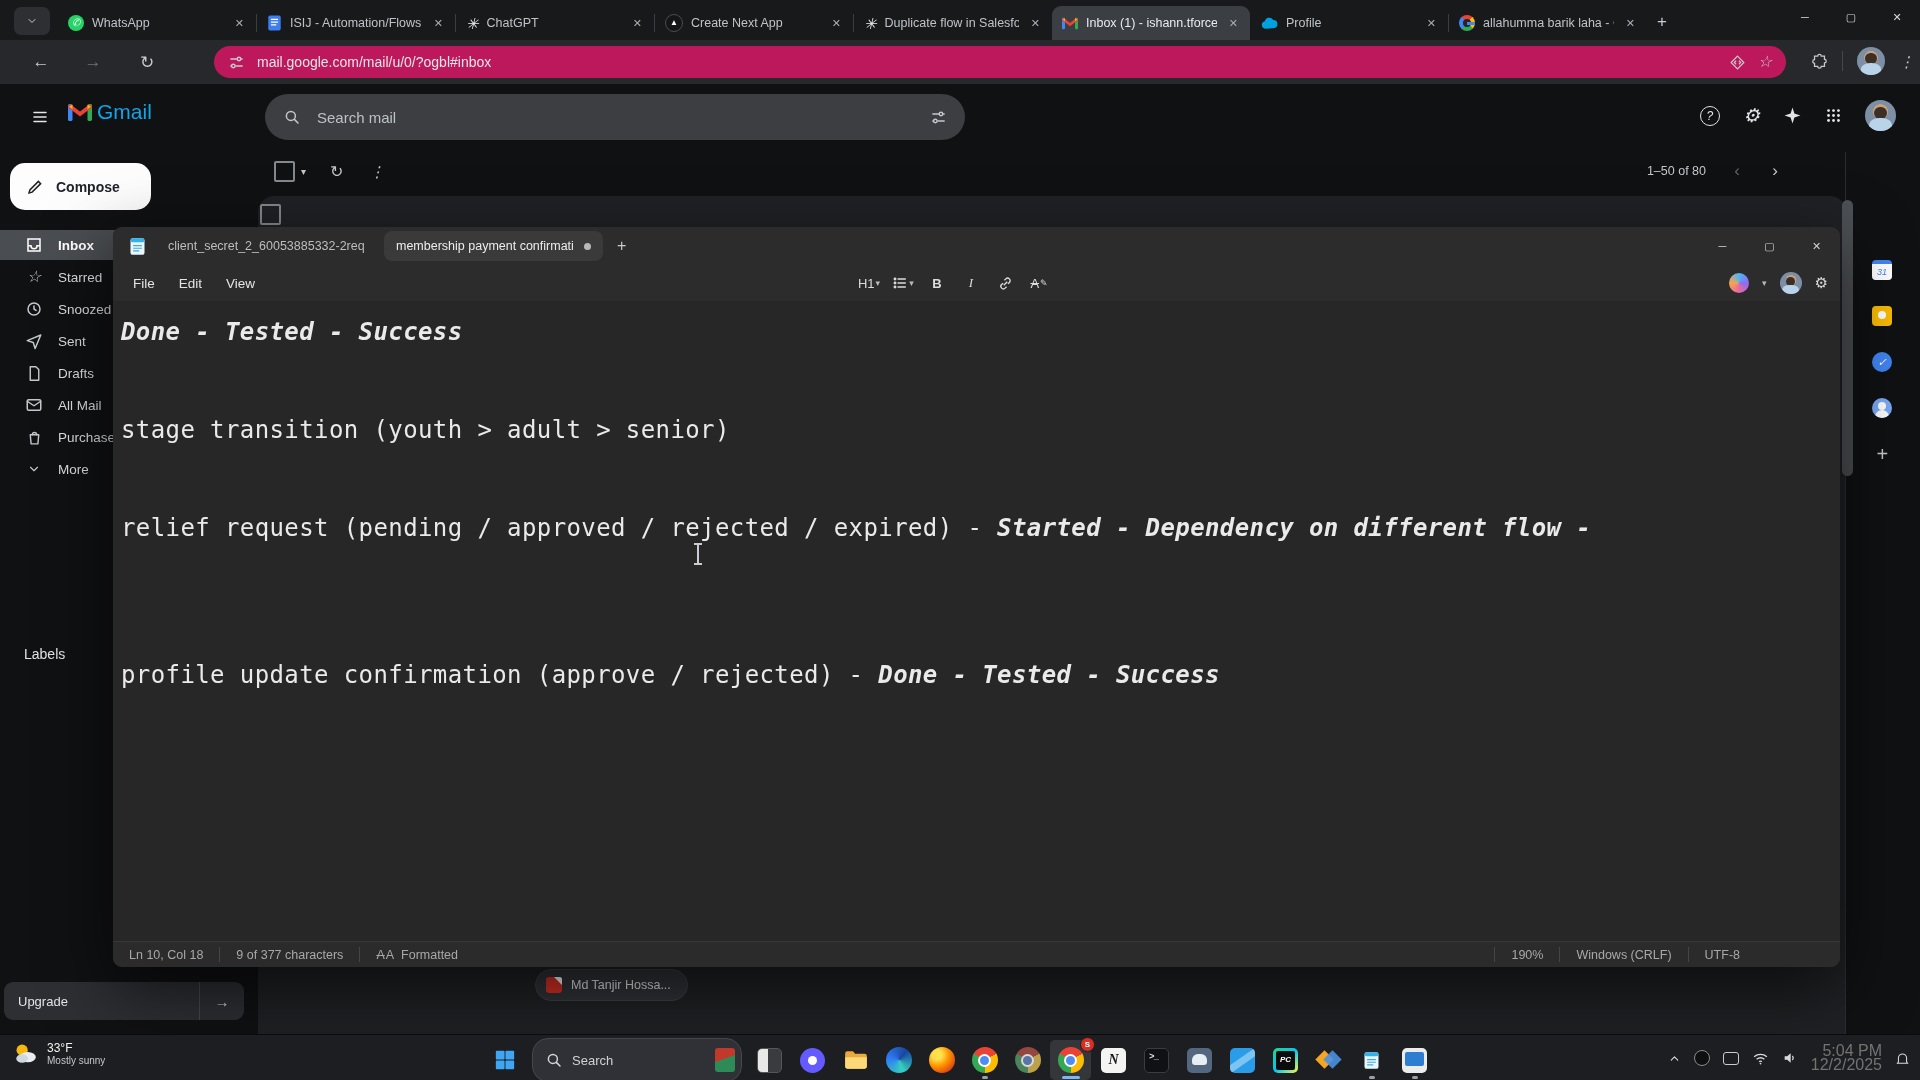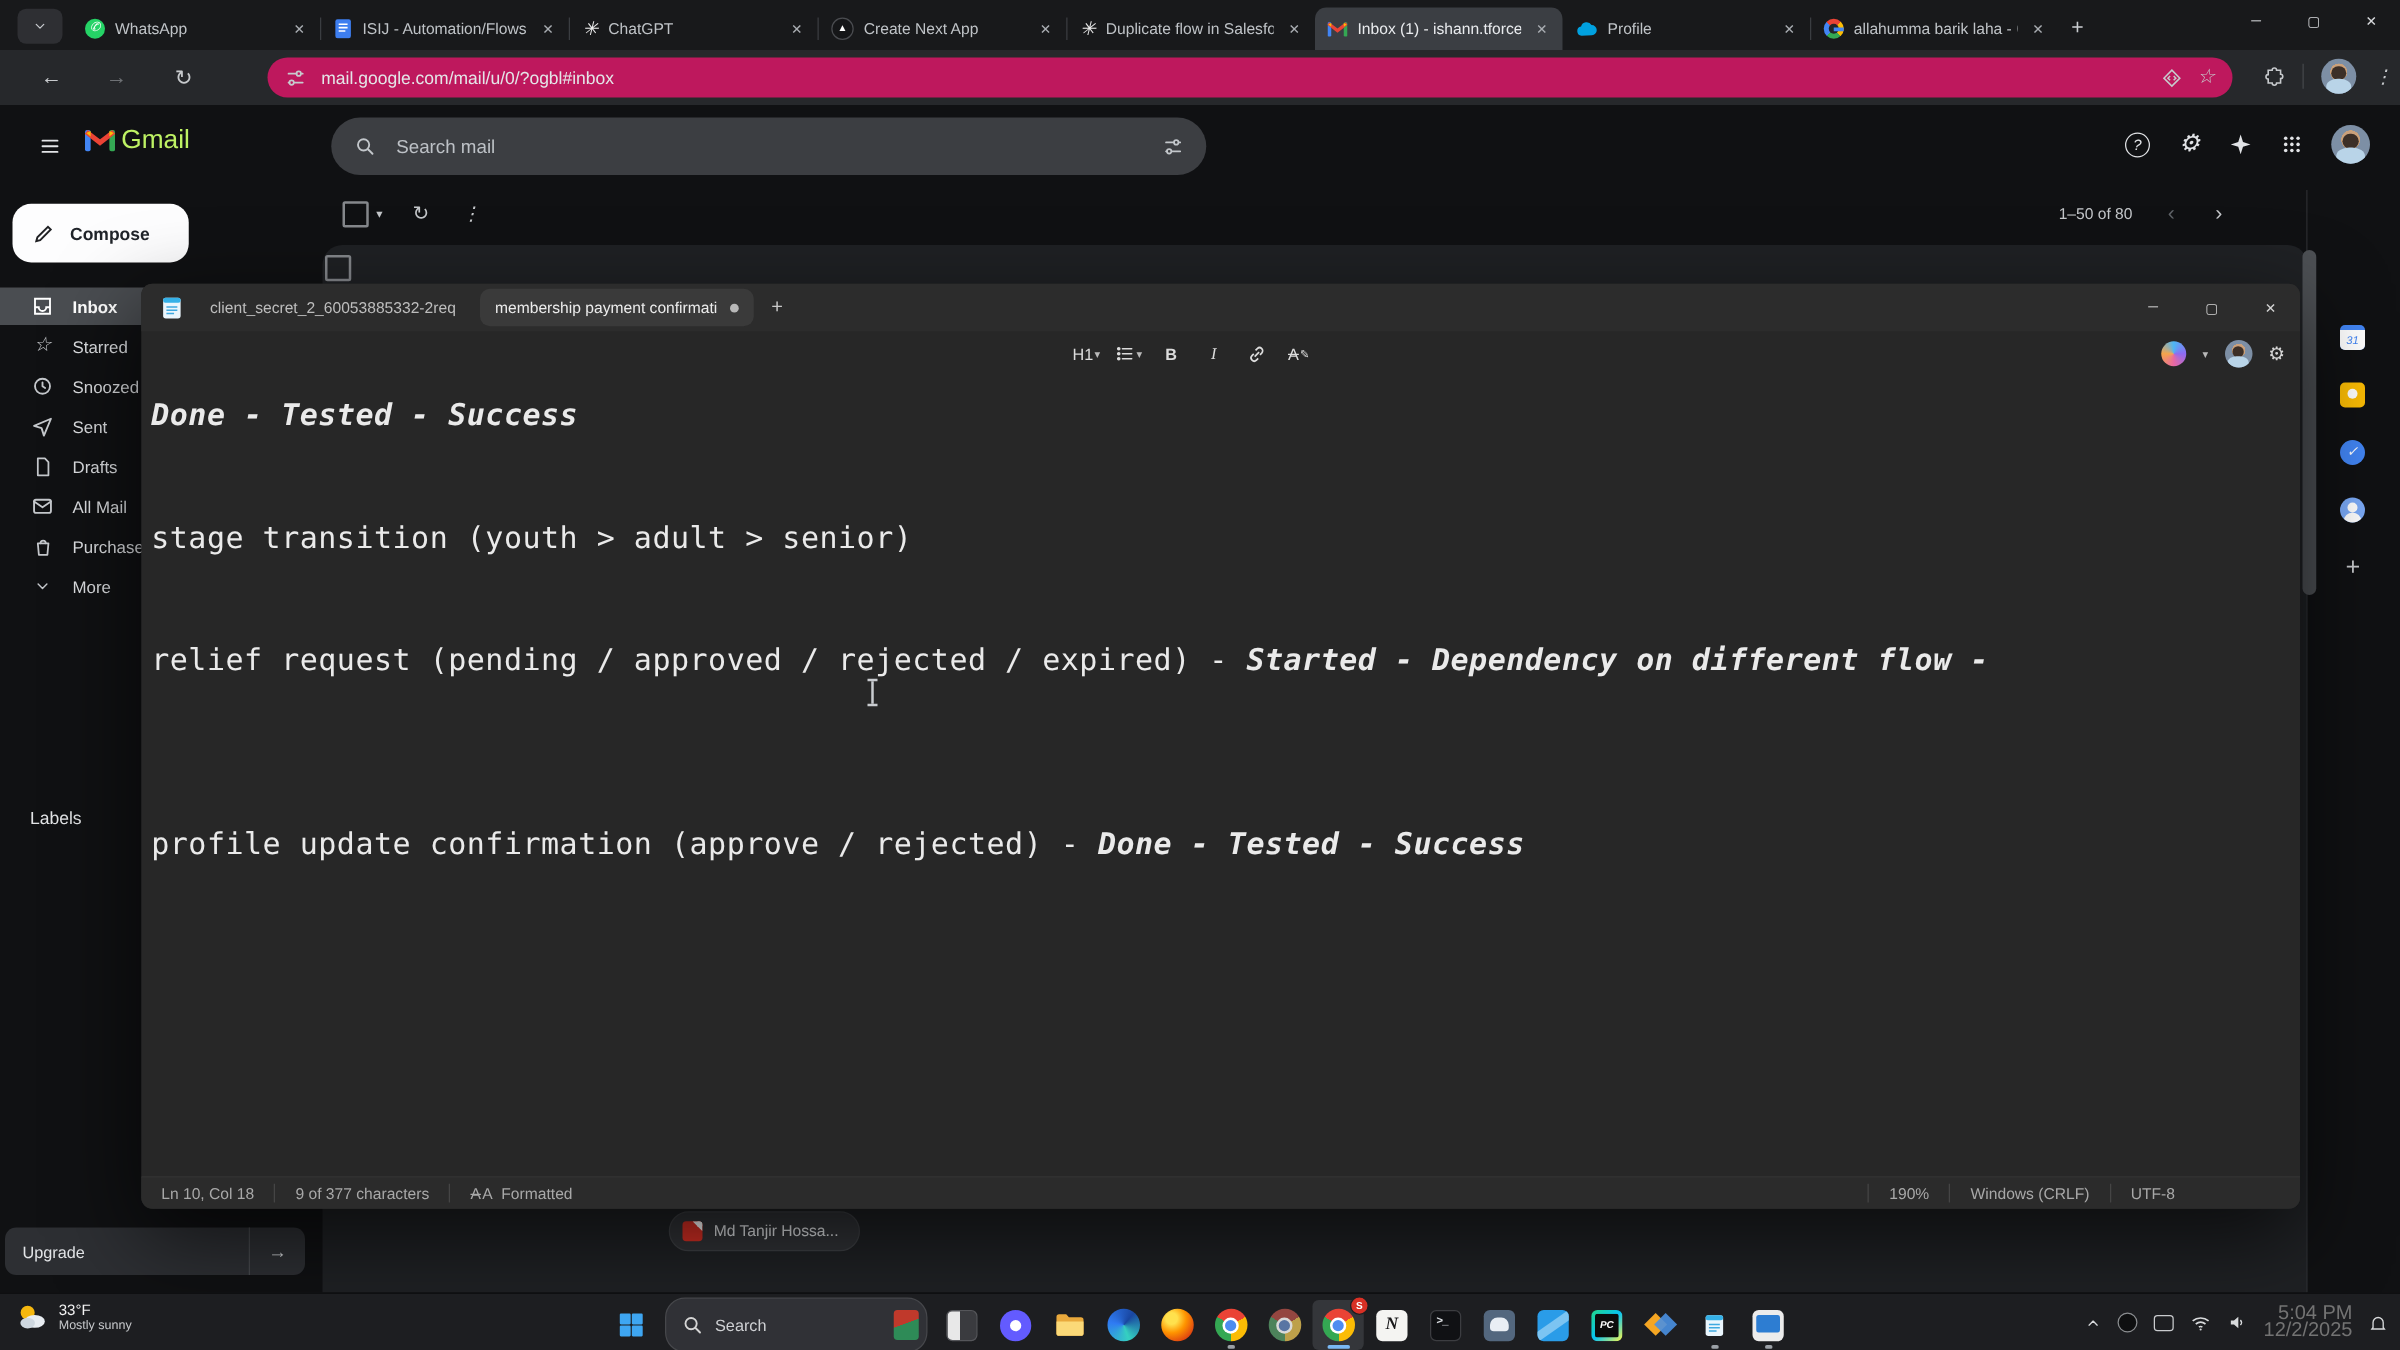--- a/index.html
+++ b/index.html
@@ -41,7 +41,7 @@
   #gheader{position:absolute;left:0;top:0;width:1920px;height:66px;}
   #burger{position:absolute;left:22px;top:15px;width:36px;height:36px;display:flex;align-items:center;justify-content:center;color:#e3e5e8;}
   #glogo{position:absolute;left:72px;top:16px;display:flex;align-items:center;gap:9px;}
-  #glogo .word{font-size:21px;color:#bef264;}
+  #glogo .word{font-size:21px;color:#0ea5e9;}
   #gsearch{position:absolute;left:265px;top:10px;width:700px;height:46px;border-radius:24px;background:#3c3e42;
            display:flex;align-items:center;padding:0 18px;box-sizing:border-box;gap:16px;color:#c3c7cb;}
   #gsearch .ph{flex:1;font-size:15px;color:#bdc1c6;}

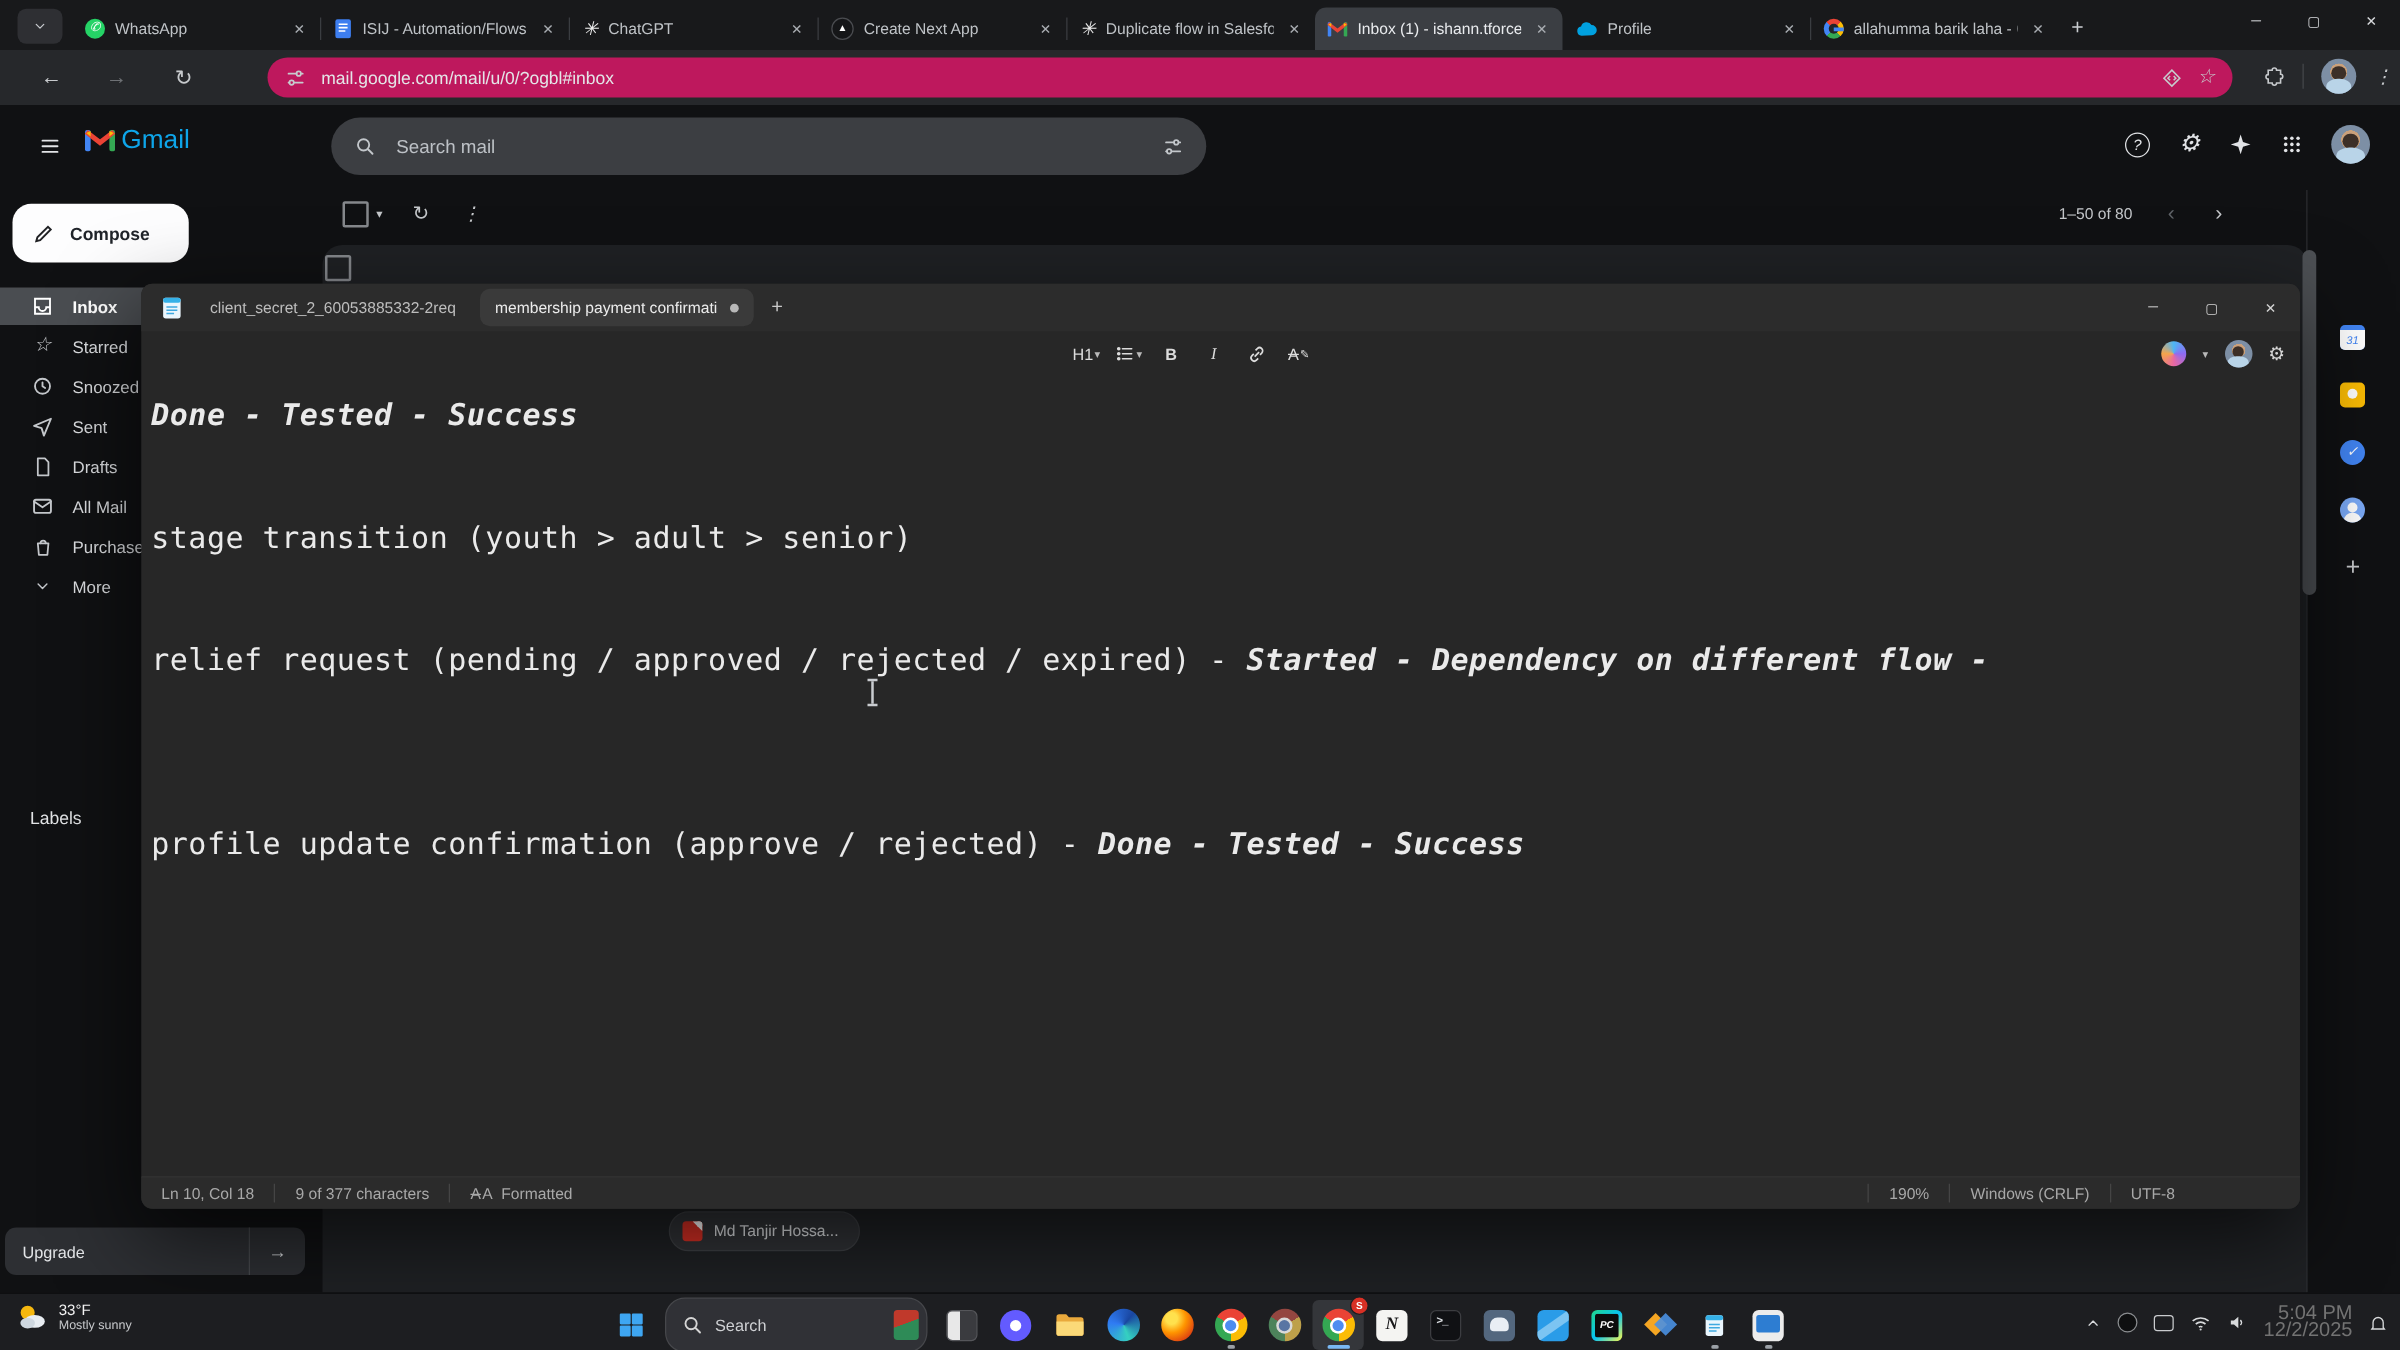--- a/index.html
+++ b/index.html
@@ -517,6 +517,11 @@
         <span>✕</span>
       </div>
     </div>
+    <div id="npmenu">
+      <span class="mitem">File</span>
+      <span class="mitem">Edit</span>
+      <span class="mitem">View</span>
+    </div>
     <div id="fmtbar">
       <span class="fbtn">
           <span>H1</span>

